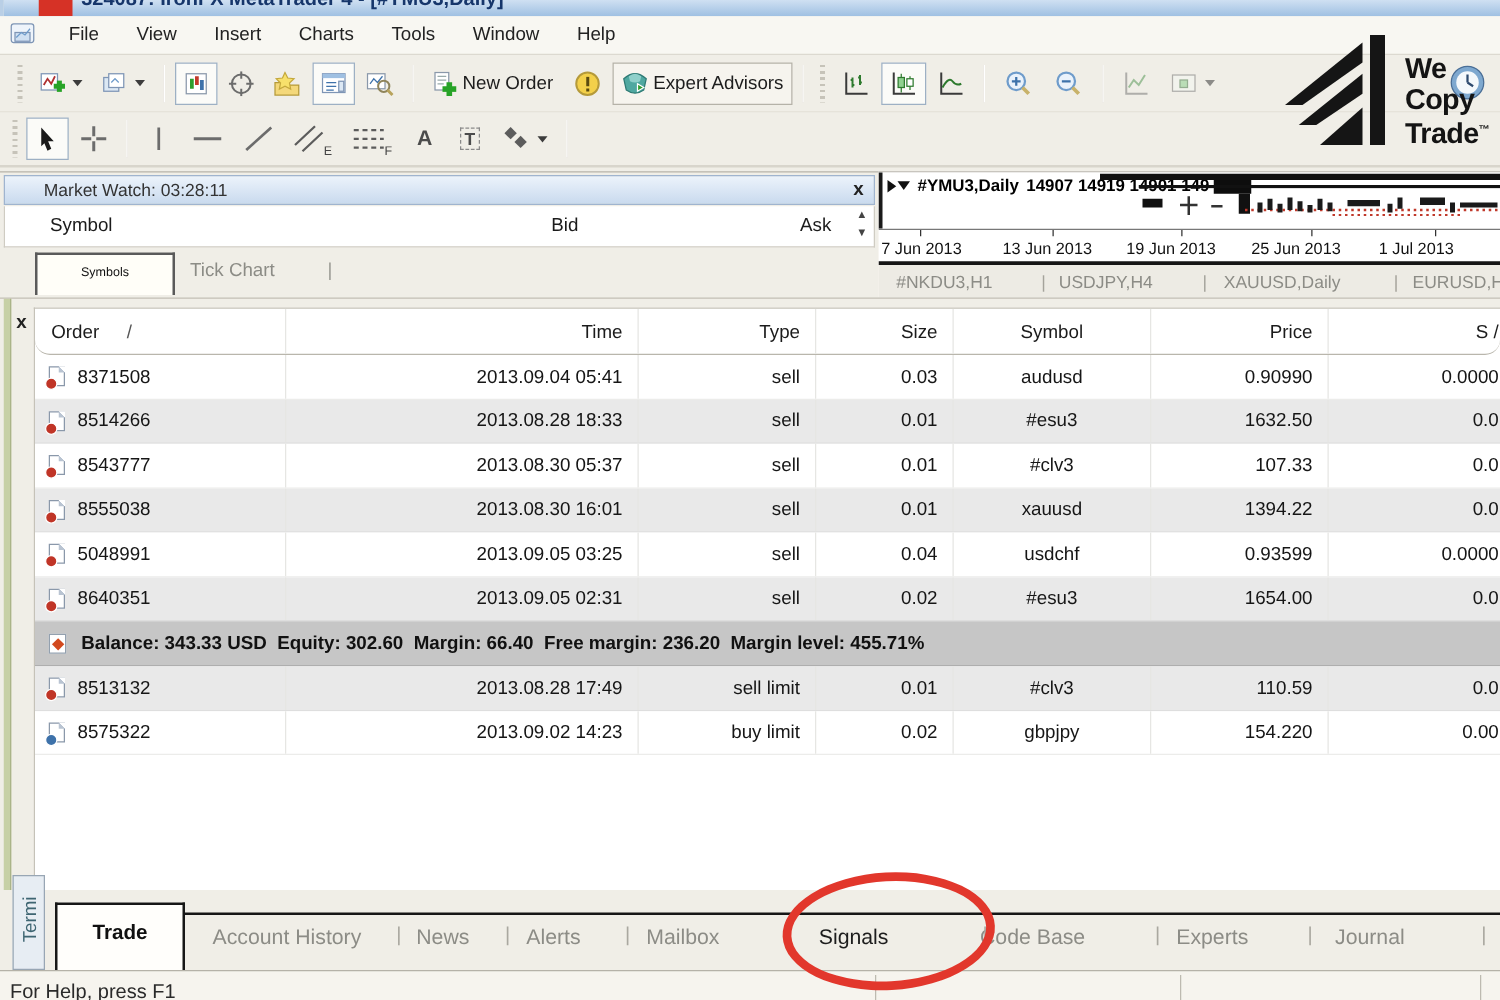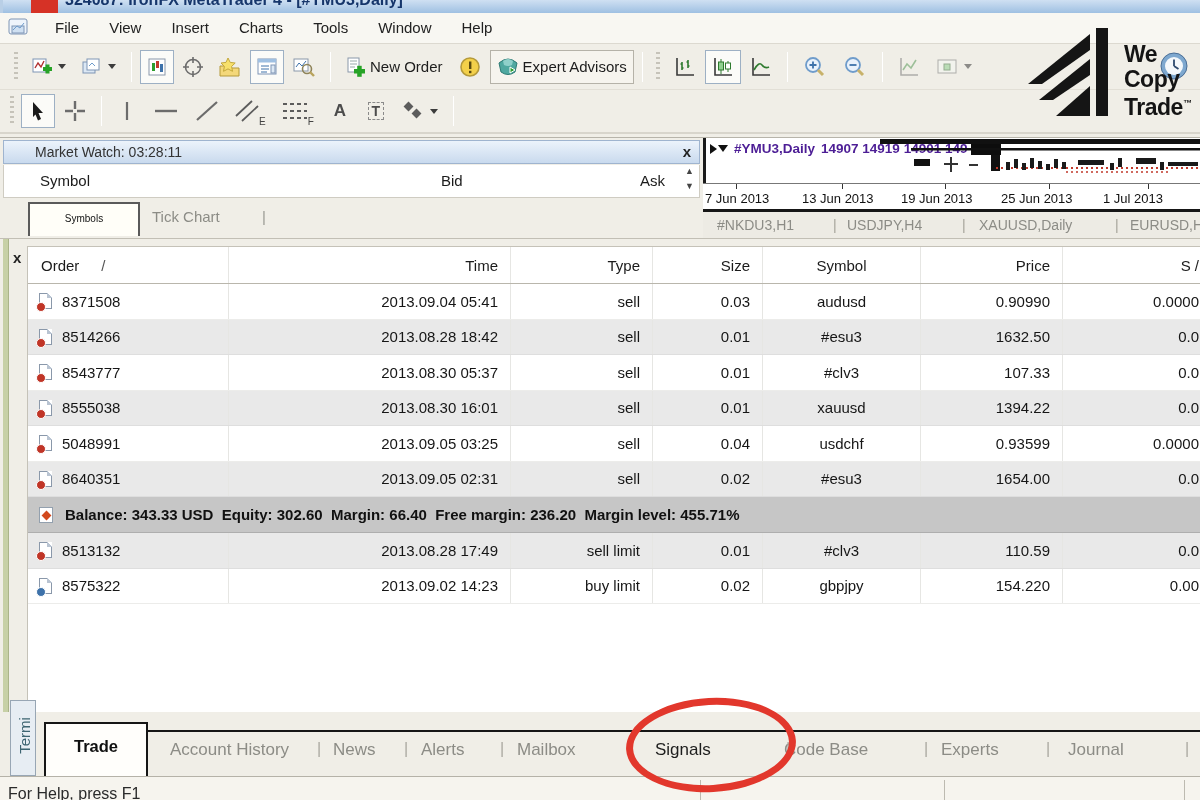--- a/index.html
+++ b/index.html
@@ -66,7 +66,7 @@
   .chart-strip { position:absolute; left:0; top:0; width:497px; height:45px; background:#fff;
     border-left:3px solid #1a1a1a; }
   .ohlc-line { position:absolute; left:4px; top:3px; display:flex; align-items:center; gap:6px;
-    font-size:13.5px; font-weight:bold; color:#4c1d95; white-space:nowrap; }
+    font-size:13.5px; font-weight:bold; color:#000000; white-space:nowrap; }
   .shift-icon { display:inline-flex; gap:1px; align-items:center; }
   .shift-icon i { display:block; width:0; height:0; }
   .shift-a { border-top:5px solid transparent; border-bottom:5px solid transparent; border-left:7px solid #111; }

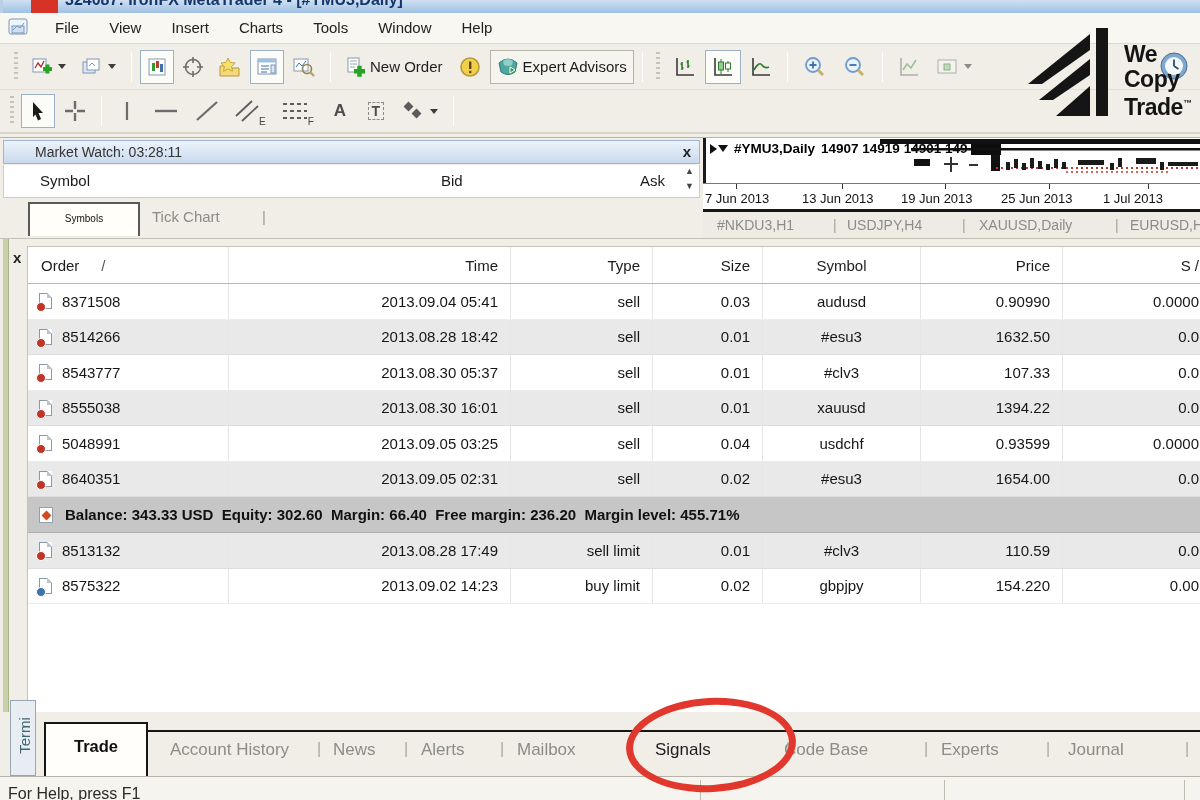--- a/index.html
+++ b/index.html
@@ -90,7 +90,7 @@
   .term-client { position:absolute; left:27px; top:7px; width:1173px; height:467px; background:#fff;
     border:1px solid #c5c2b8; border-right:none; overflow:hidden; }
   .tgrid { display:grid; grid-template-columns:201px 282px 142px 110px 158px 142px 165px; }
-  .thead { height:37px; border-bottom:1px solid #b9b6ac; font-size:15px; color:#1b1b1b; }
+  .thead { height:37px; border-bottom:1px solid #b9b6ac; font-size:15px; color:#1b1b1b;border-radius:12px; }
   .thead > div, .trow > div { display:flex; align-items:center; border-right:1px solid #e6e6e3; }
   .c-order { padding-left:11px; gap:10px; }
   .thead .c-order { padding-left:13px; gap:0; }

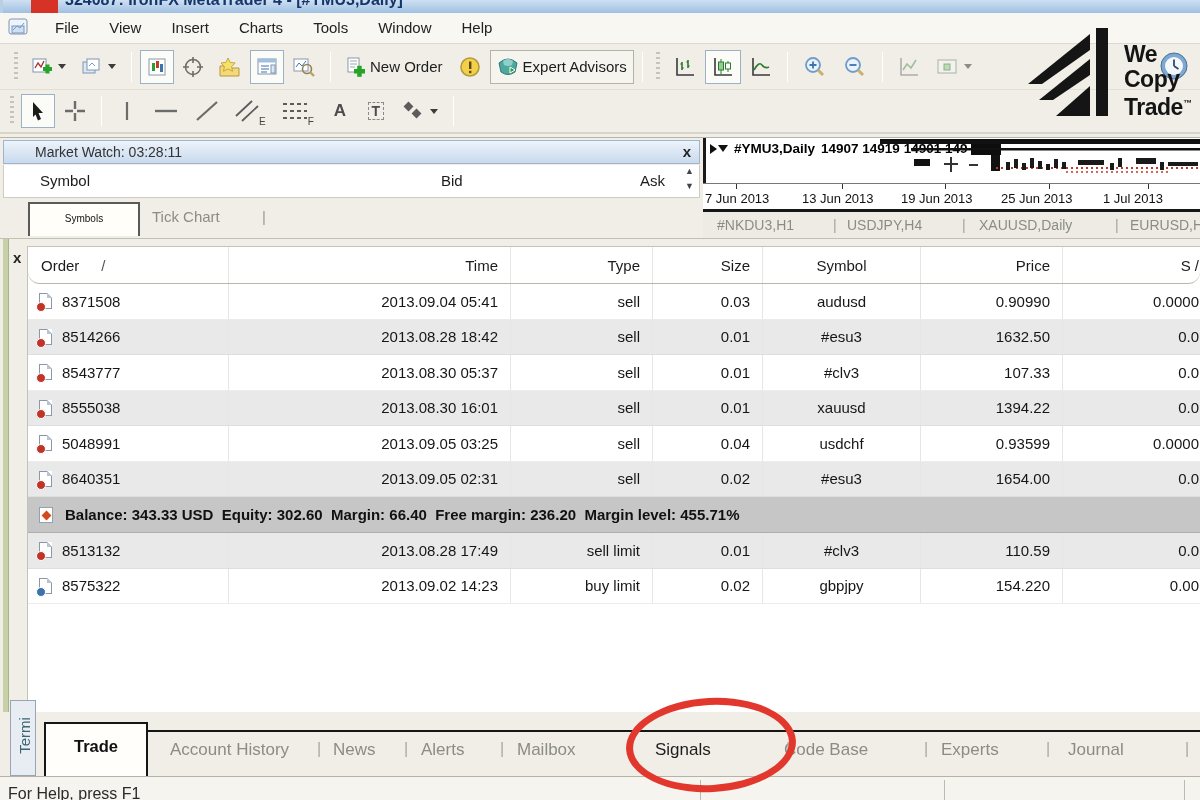--- a/index.html
+++ b/index.html
@@ -484,7 +484,7 @@
               <span class="doc"></span>
               <span>8514266</span>
             </div>
-            <div class="c-right">2013.08.28 18:42</div>
+            <div class="c-right">2013.08.28 18:33</div>
             <div class="c-right">sell</div>
             <div class="c-right">0.01</div>
             <div class="c-center">#esu3</div>

